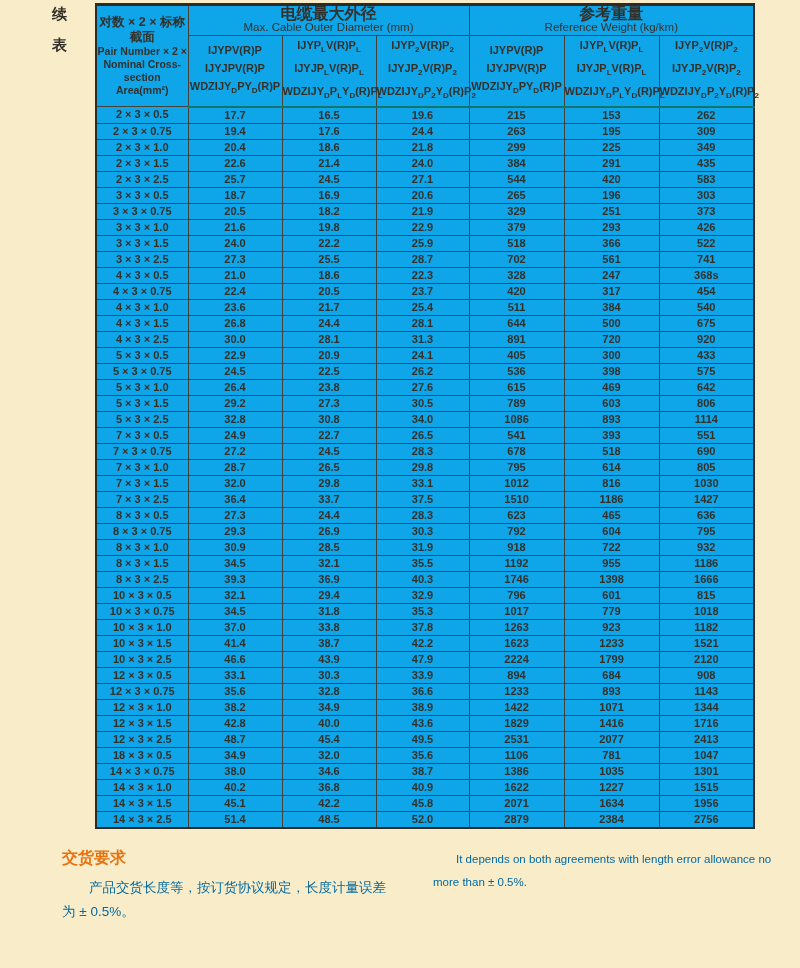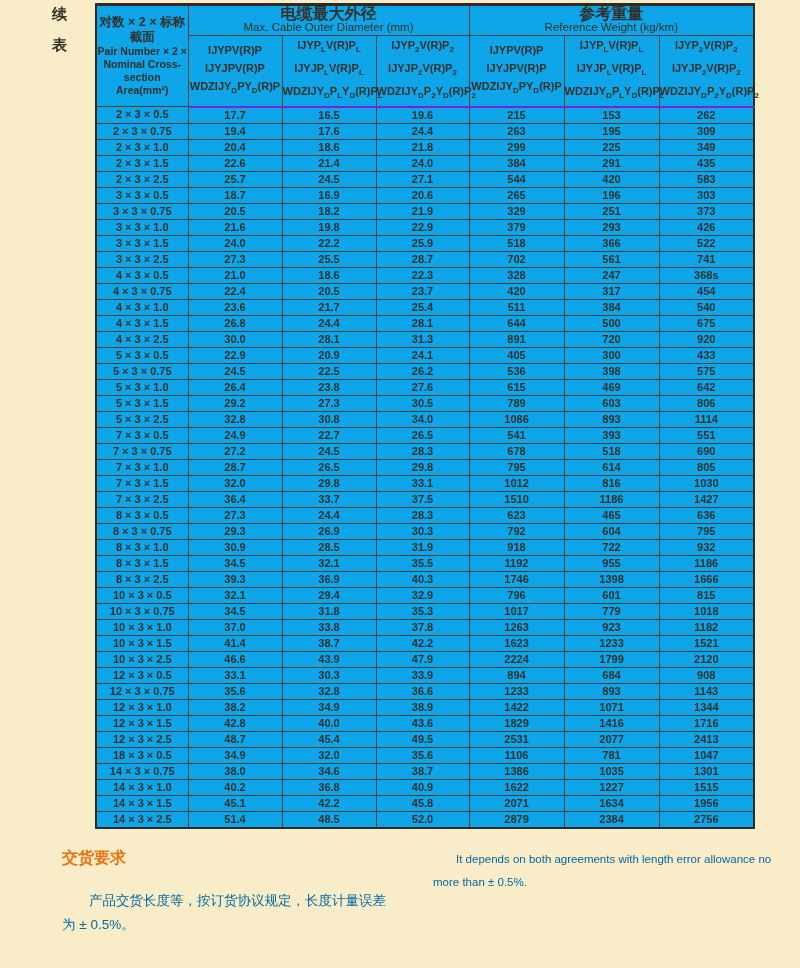--- a/index.html
+++ b/index.html
@@ -38,7 +38,7 @@
     color:#33302a;
   }
   table.spec { border:2px solid #2e2b24; border-top:3px solid #2e2b24; }
-  table.spec thead tr.type-row th { border-bottom:2px solid #6d28d9; }
+  table.spec thead tr.type-row th { border-bottom:2px solid #0f766e; }
 
   th.rowhead { padding:1px 0; }
   th.rowhead .zh { font-size:12.5px; font-weight:bold; line-height:15px; }

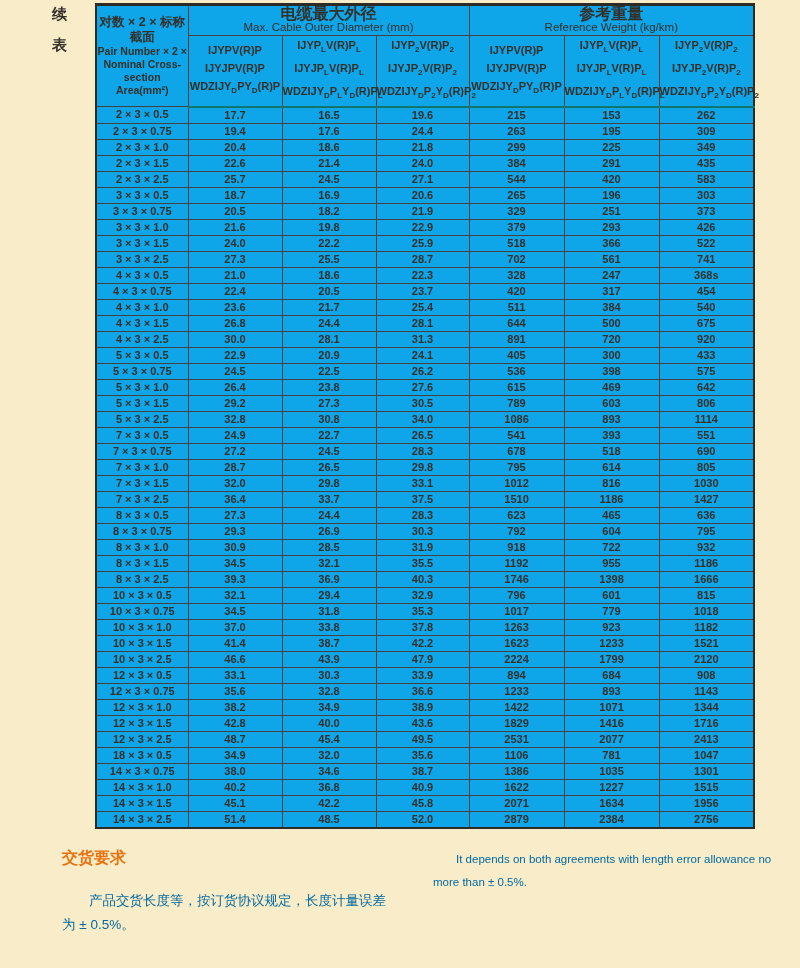--- a/index.html
+++ b/index.html
@@ -63,7 +63,7 @@
   .note { position:absolute; }
   .note-left  { left:62px;  top:848px; width:332px; }
   .note-right { left:433px; top:848px; width:358px; }
-  .note h3 { font-size:16px; font-weight:bold; margin-bottom:20px; }
+  .note h3 { font-size:16px; font-weight:bold; margin-bottom:7px; }
   .note-left h3  { color:#e8720f; }
   .note-right h3 { color:#20217f; }
   .note p { color:#0369a1; text-indent:2em; }

